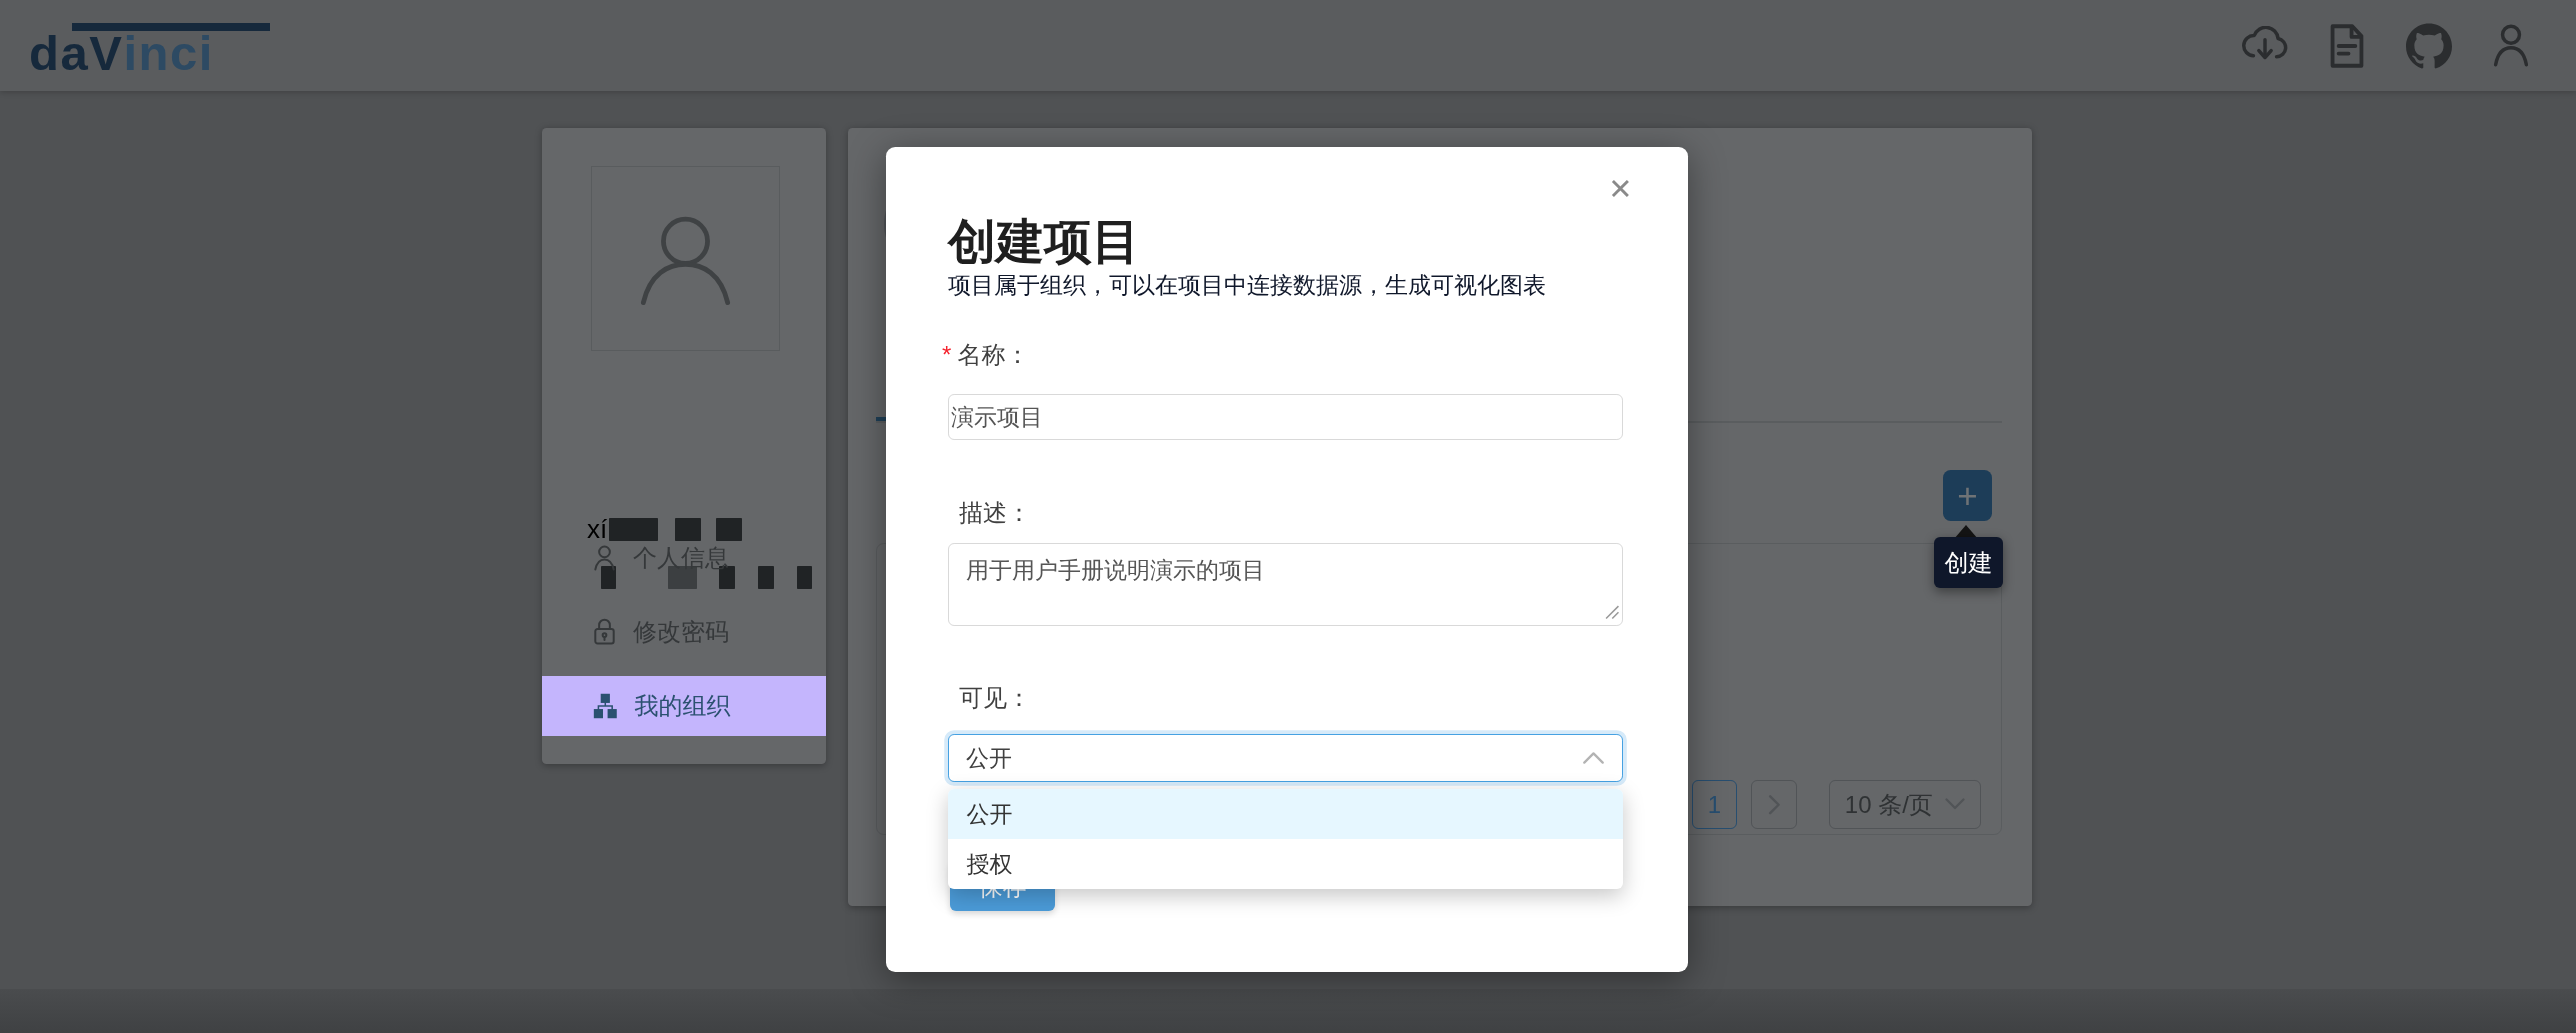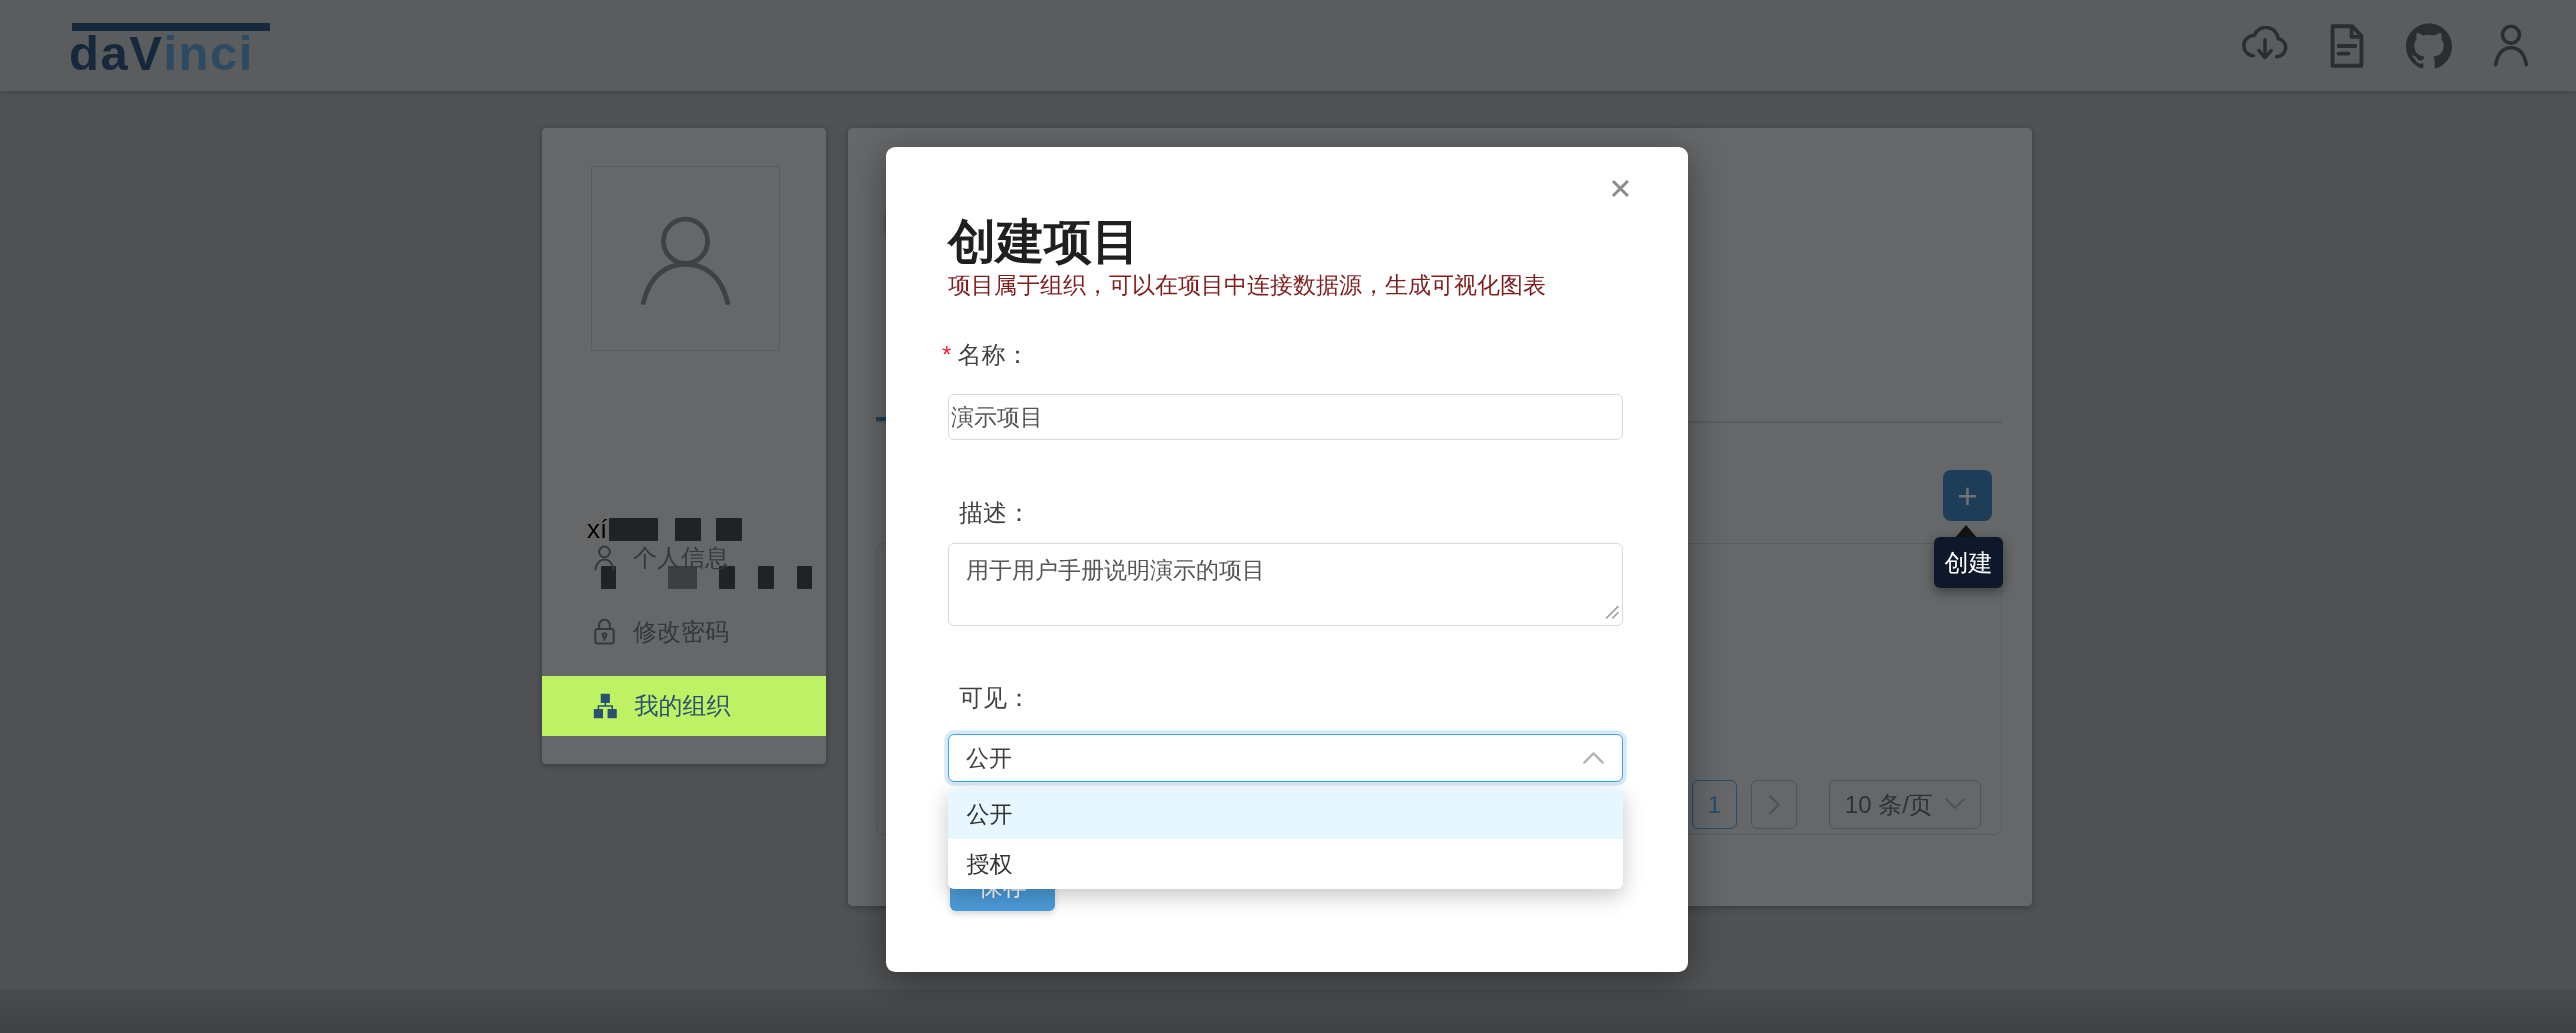--- a/index.html
+++ b/index.html
@@ -14,7 +14,7 @@
   
   .bottom-strip{left:0;top:989px;width:2576px;height:45px;background:linear-gradient(#4a4c4e,#3f4143);}
   .header{left:0;top:0;width:2576px;height:91px;background:#5a5c5e;box-shadow:0 2.3px 6.1px rgba(0,0,0,.22);}
-  .logo{left:29px;top:12.3px;height:66px;display:flex;align-items:flex-end;font-weight:900;font-size:49px;letter-spacing:1.5px;line-height:1;cursor:pointer;margin-left:40px;}
+  .logo{left:29px;top:12.3px;height:66px;display:flex;align-items:flex-end;font-weight:900;font-size:49px;letter-spacing:1.5px;line-height:1;cursor:pointer;}
   .logo .navy{color:#16293c;}
   .logo .steel{color:#2d4a63;}
   .logo-bar{left:72px;top:23px;width:198px;height:7.7px;background:#16293c;}

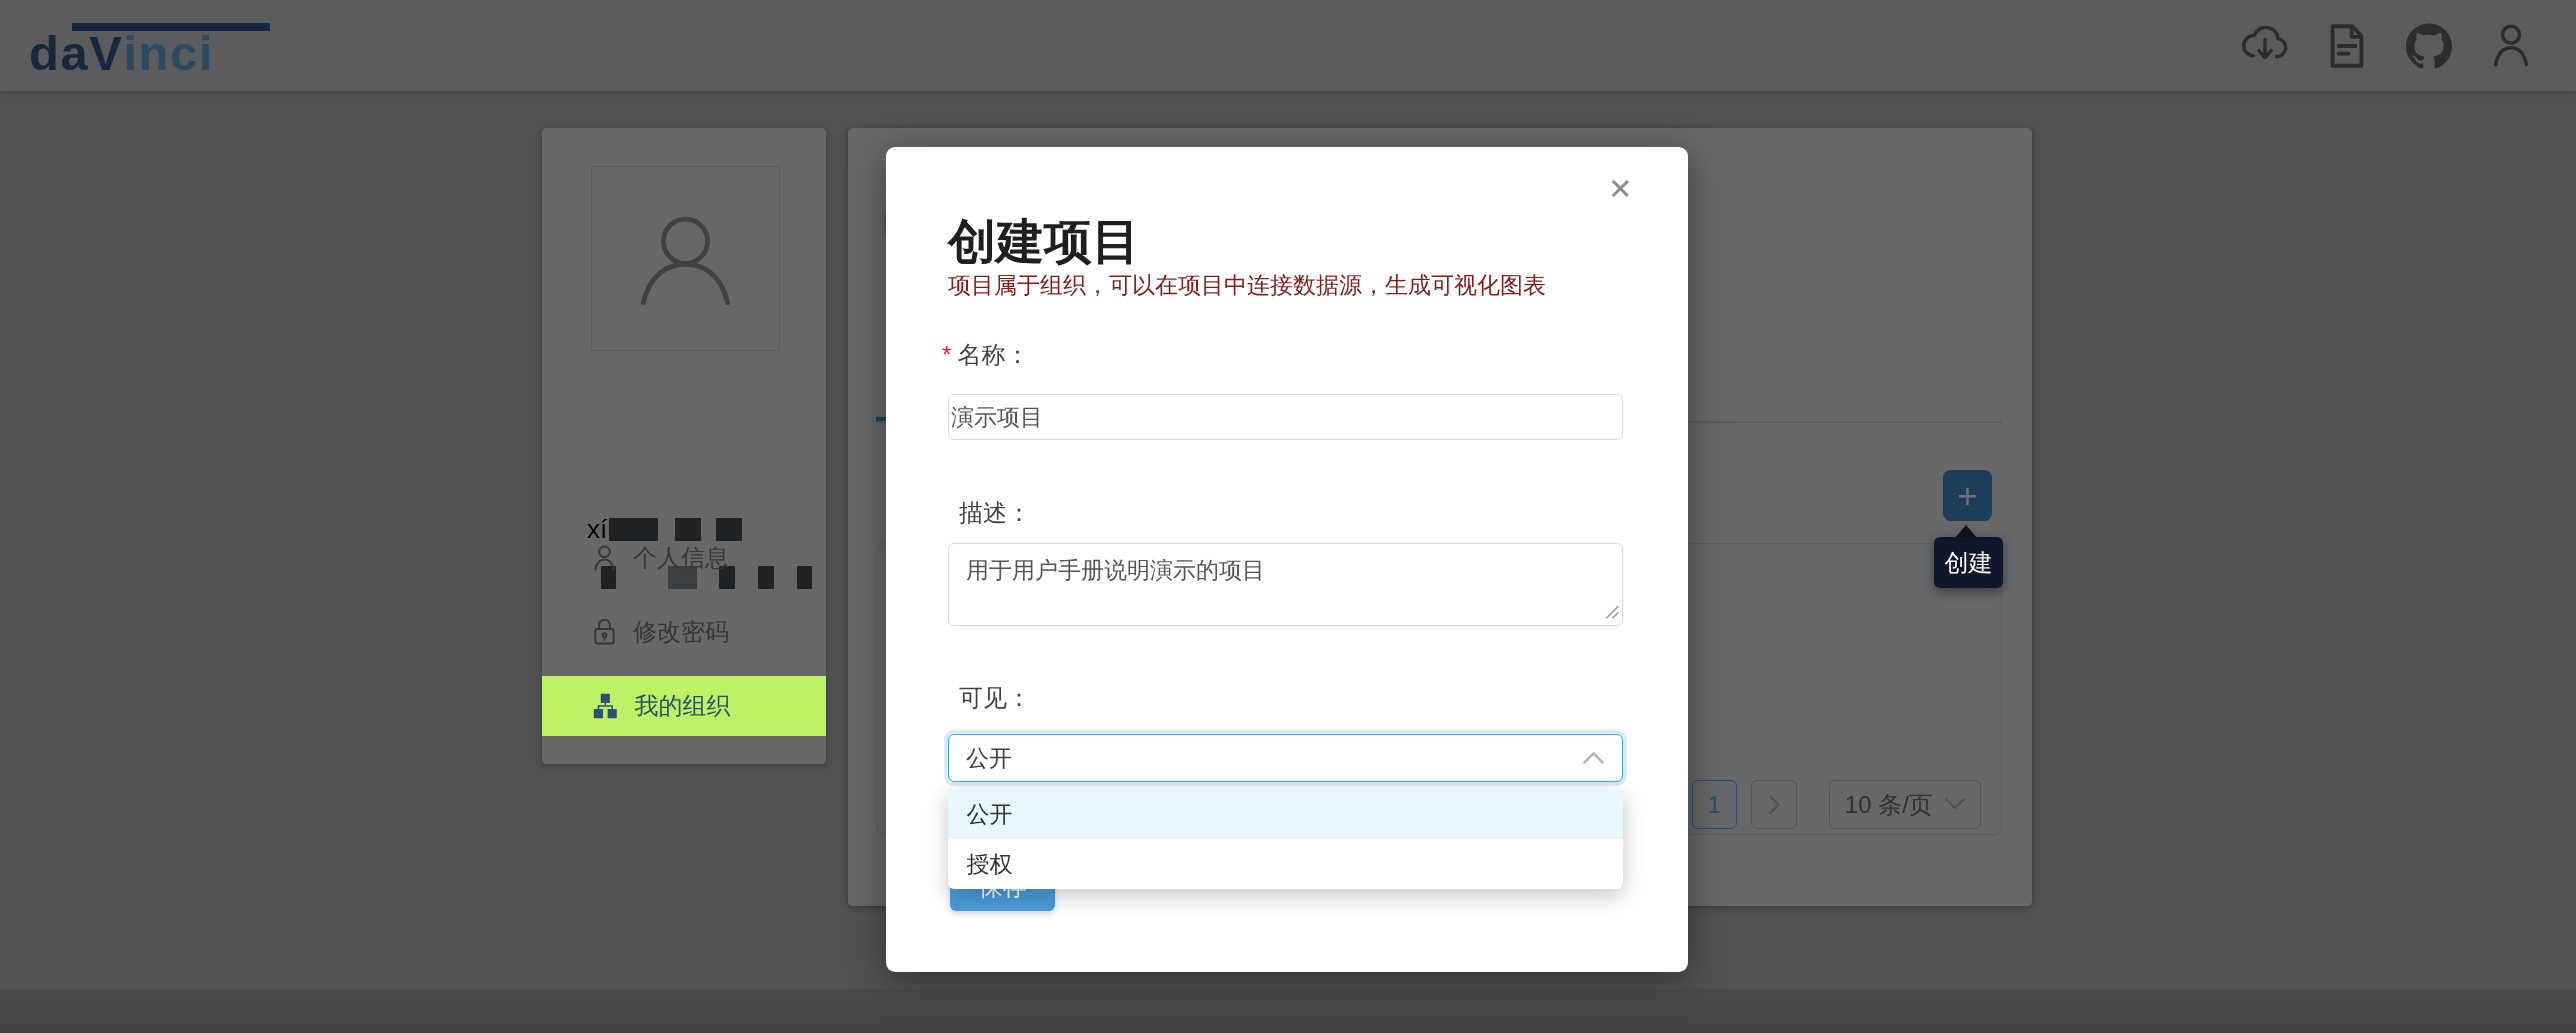--- a/index.html
+++ b/index.html
@@ -54,7 +54,7 @@
   .modal{left:886px;top:147px;width:802px;height:825px;background:#ffffff;border-radius:9.2px;z-index:100;box-shadow:0 7.7px 37px rgba(0,0,0,.4);}
   .modal-close{left:713px;top:20px;width:43px;height:43px;display:flex;align-items:center;justify-content:center;color:#8a8a8a;font-size:29px;font-weight:300;cursor:pointer;}
   .m-title{left:62px;top:63px;font-size:48px;font-weight:bold;color:#1f1f1f;}
-  .m-sub{left:62px;top:123px;font-size:23px;color:#7f1d1d;}
+  .m-sub{left:62px;top:123px;font-size:23px;color:#0f172a;}
   .f-label{left:56px;font-size:24px;color:#404040;}
   .f-label .req{color:#f5222d;margin-right:6.1px;}
   .t-input{left:62px;width:675px;height:46px;box-sizing:border-box;border:1.5px solid #d9d9d9;border-radius:6.1px;font-size:23px;color:#555;padding:0 2px;background:#fff;font-family:"Liberation Sans",sans-serif;outline:none;}

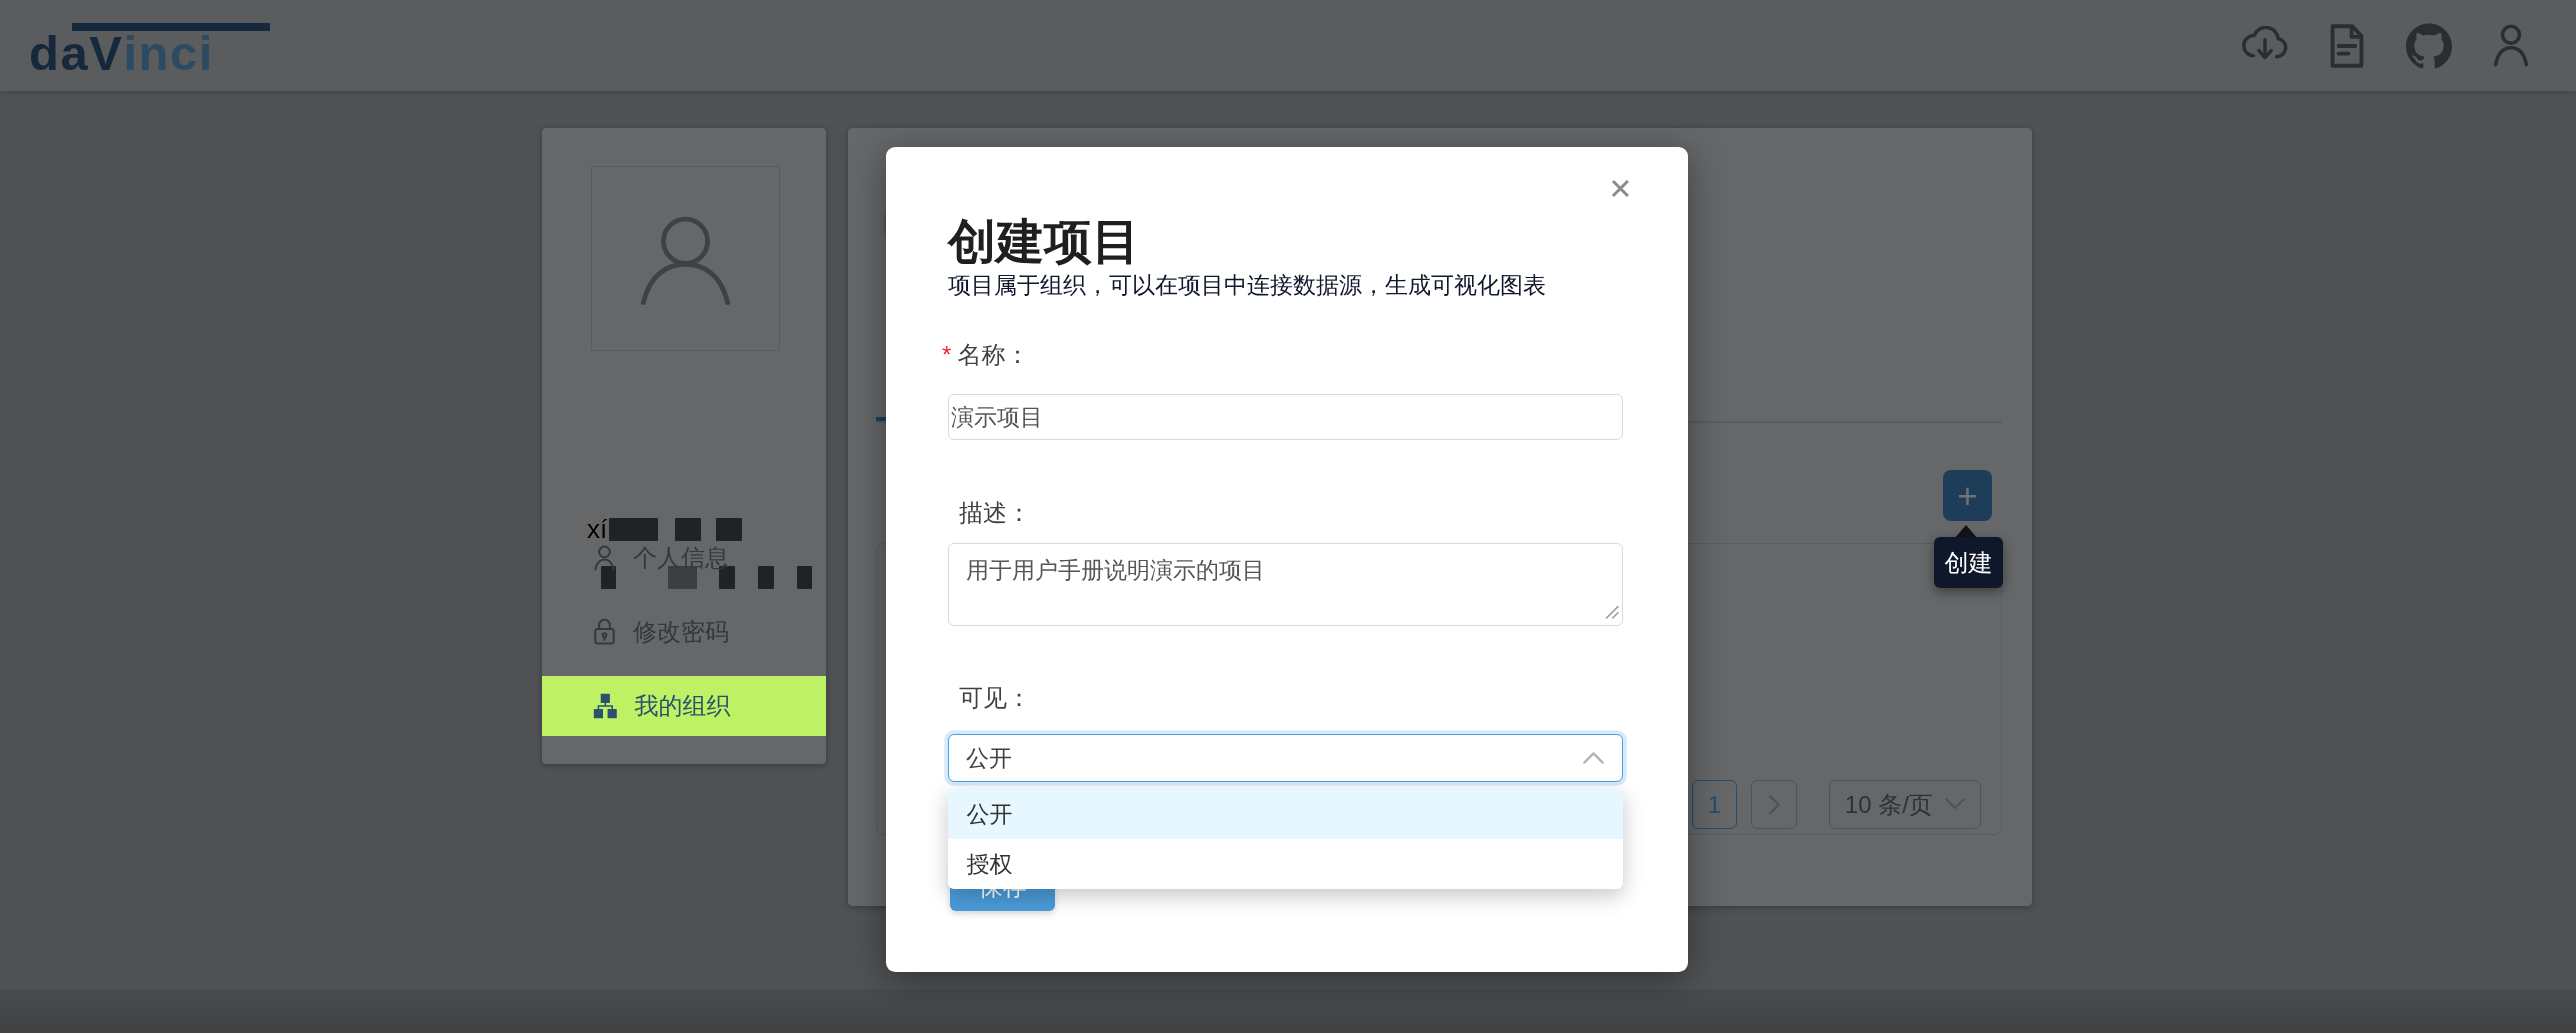--- a/index.html
+++ b/index.html
@@ -31,7 +31,7 @@
   .redact{display:inline-block;height:23px;background:#202325;margin-right:4.6px;border-radius:0.8px;}
   .row2{left:45px;top:434px;width:230px;height:31px;display:flex;align-items:center;}
   .smenu-item{left:0;width:284px;height:60px;display:flex;align-items:center;gap:17px;padding-left:51px;box-sizing:border-box;font-size:24px;color:#35383a;cursor:pointer;}
-  .smenu-item.active{background:#bef264;color:#2b5170;}
+  .smenu-item.active{background:#c4b5fd;color:#2b5170;}
   .smenu-item svg{flex:0 0 auto;}
 
   

